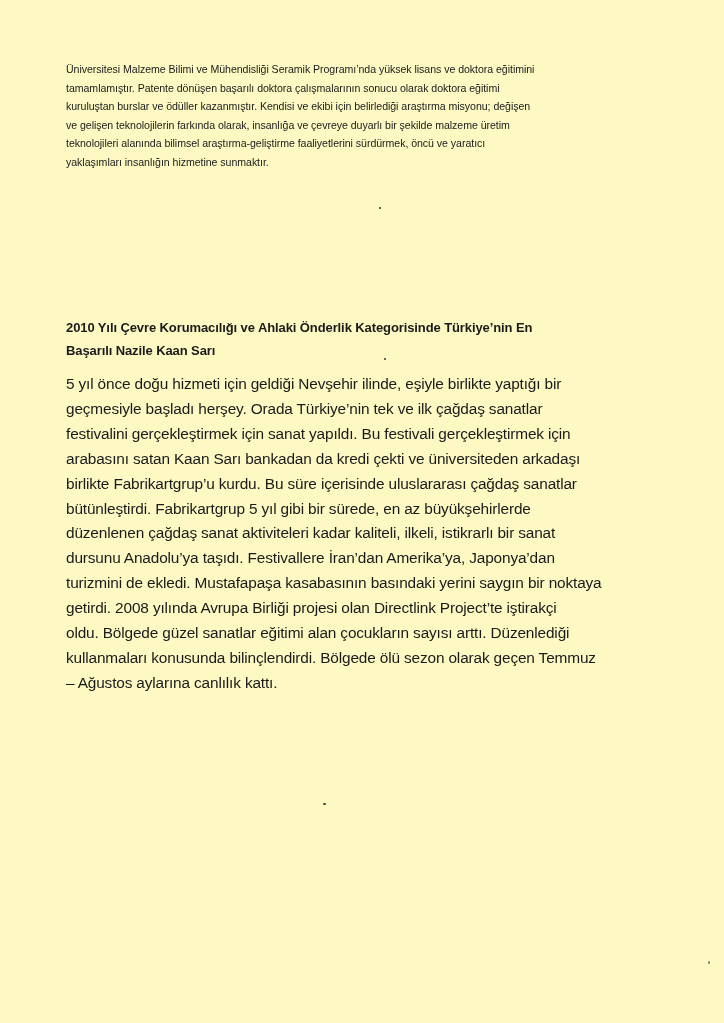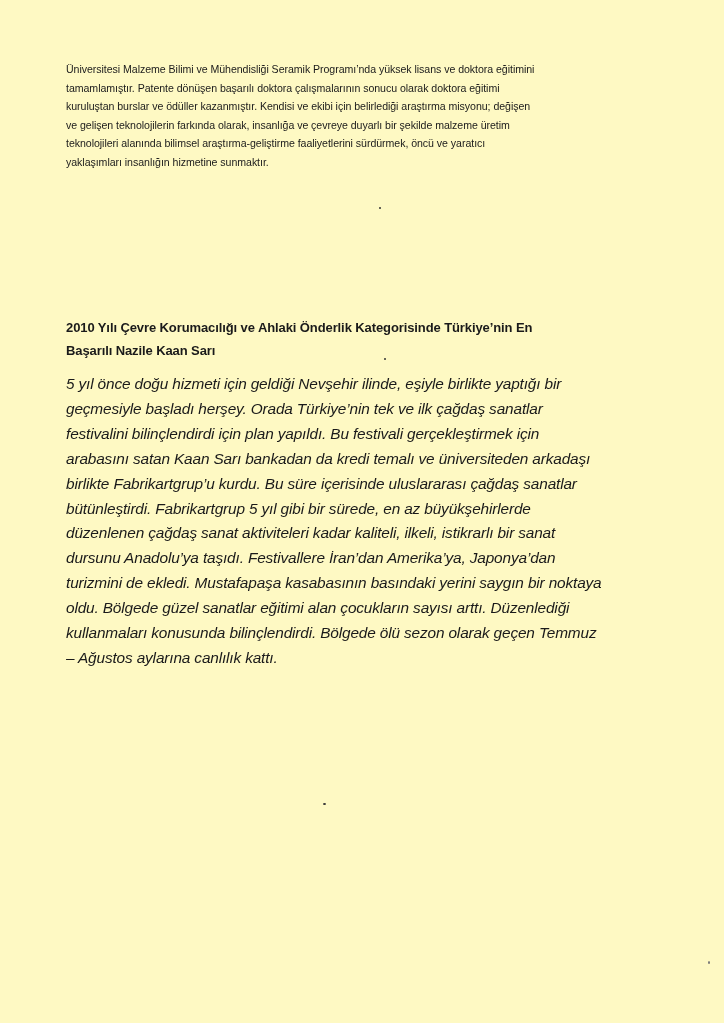--- a/index.html
+++ b/index.html
@@ -52,7 +52,6 @@
       font-size: 15.4px;
       line-height: 24.9px;
       letter-spacing: -0.15px;
-      font-style: italic;
     }
     .speck {
       position: absolute;

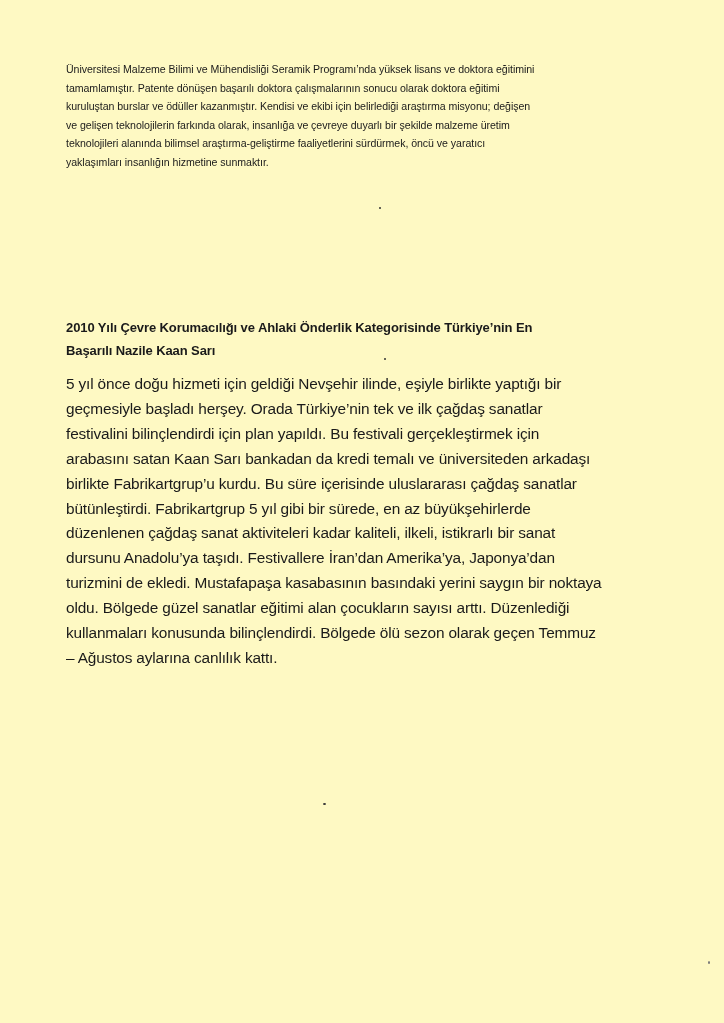--- a/index.html
+++ b/index.html
@@ -81,7 +81,7 @@
   <div class="body">
     <span class="line">5 yıl önce doğu hizmeti için geldiği Nevşehir ilinde, eşiyle birlikte yaptığı bir</span>
     <span class="line">geçmesiyle başladı herşey. Orada Türkiye’nin tek ve ilk çağdaş sanatlar</span>
-    <span class="line">festivalini bilinçlendirdi için plan yapıldı. Bu festivali gerçekleştirmek için</span>
+    <span class="line">festivalini gerçekleştirmek için sanat yapıldı. Bu festivali gerçekleştirmek için</span>
     <span class="line">arabasını satan Kaan Sarı bankadan da kredi temalı ve üniversiteden arkadaşı</span>
     <span class="line">birlikte Fabrikartgrup’u kurdu. Bu süre içerisinde uluslararası çağdaş sanatlar</span>
     <span class="line">bütünleştirdi. Fabrikartgrup 5 yıl gibi bir sürede, en az büyükşehirlerde</span>

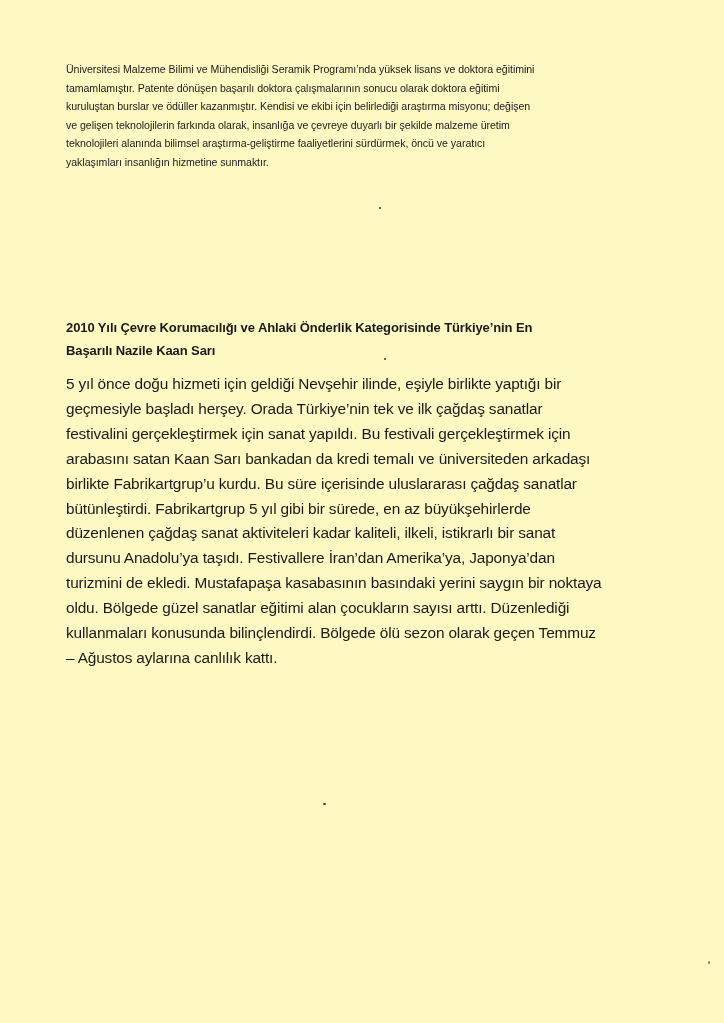--- a/index.html
+++ b/index.html
@@ -82,7 +82,7 @@
     <span class="line">5 yıl önce doğu hizmeti için geldiği Nevşehir ilinde, eşiyle birlikte yaptığı bir</span>
     <span class="line">geçmesiyle başladı herşey. Orada Türkiye’nin tek ve ilk çağdaş sanatlar</span>
     <span class="line">festivalini gerçekleştirmek için sanat yapıldı. Bu festivali gerçekleştirmek için</span>
-    <span class="line">arabasını satan Kaan Sarı bankadan da kredi temalı ve üniversiteden arkadaşı</span>
+    <span class="line">arabasını satan Kaan Sarı bankadan da kredi çekti ve üniversiteden arkadaşı</span>
     <span class="line">birlikte Fabrikartgrup’u kurdu. Bu süre içerisinde uluslararası çağdaş sanatlar</span>
     <span class="line">bütünleştirdi. Fabrikartgrup 5 yıl gibi bir sürede, en az büyükşehirlerde</span>
     <span class="line">düzenlenen çağdaş sanat aktiviteleri kadar kaliteli, ilkeli, istikrarlı bir sanat</span>

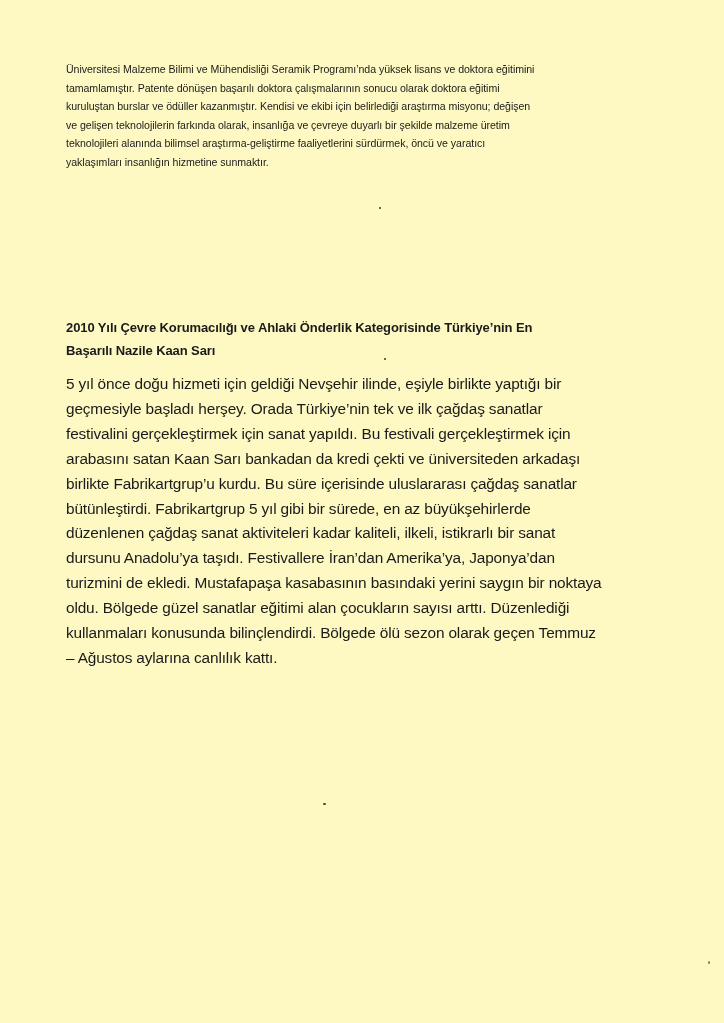--- a/index.html
+++ b/index.html
@@ -88,6 +88,7 @@
     <span class="line">düzenlenen çağdaş sanat aktiviteleri kadar kaliteli, ilkeli, istikrarlı bir sanat</span>
     <span class="line">dursunu Anadolu’ya taşıdı. Festivallere İran’dan Amerika’ya, Japonya’dan</span>
     <span class="line">turizmini de ekledi. Mustafapaşa kasabasının basındaki yerini saygın bir noktaya</span>
+    <span class="line">getirdi. 2008 yılında Avrupa Birliği projesi olan Directlink Project’te iştirakçi</span>
     <span class="line">oldu. Bölgede güzel sanatlar eğitimi alan çocukların sayısı arttı. Düzenlediği</span>
     <span class="line">kullanmaları konusunda bilinçlendirdi. Bölgede ölü sezon olarak geçen Temmuz</span>
     <span class="line">– Ağustos aylarına canlılık kattı.</span>

